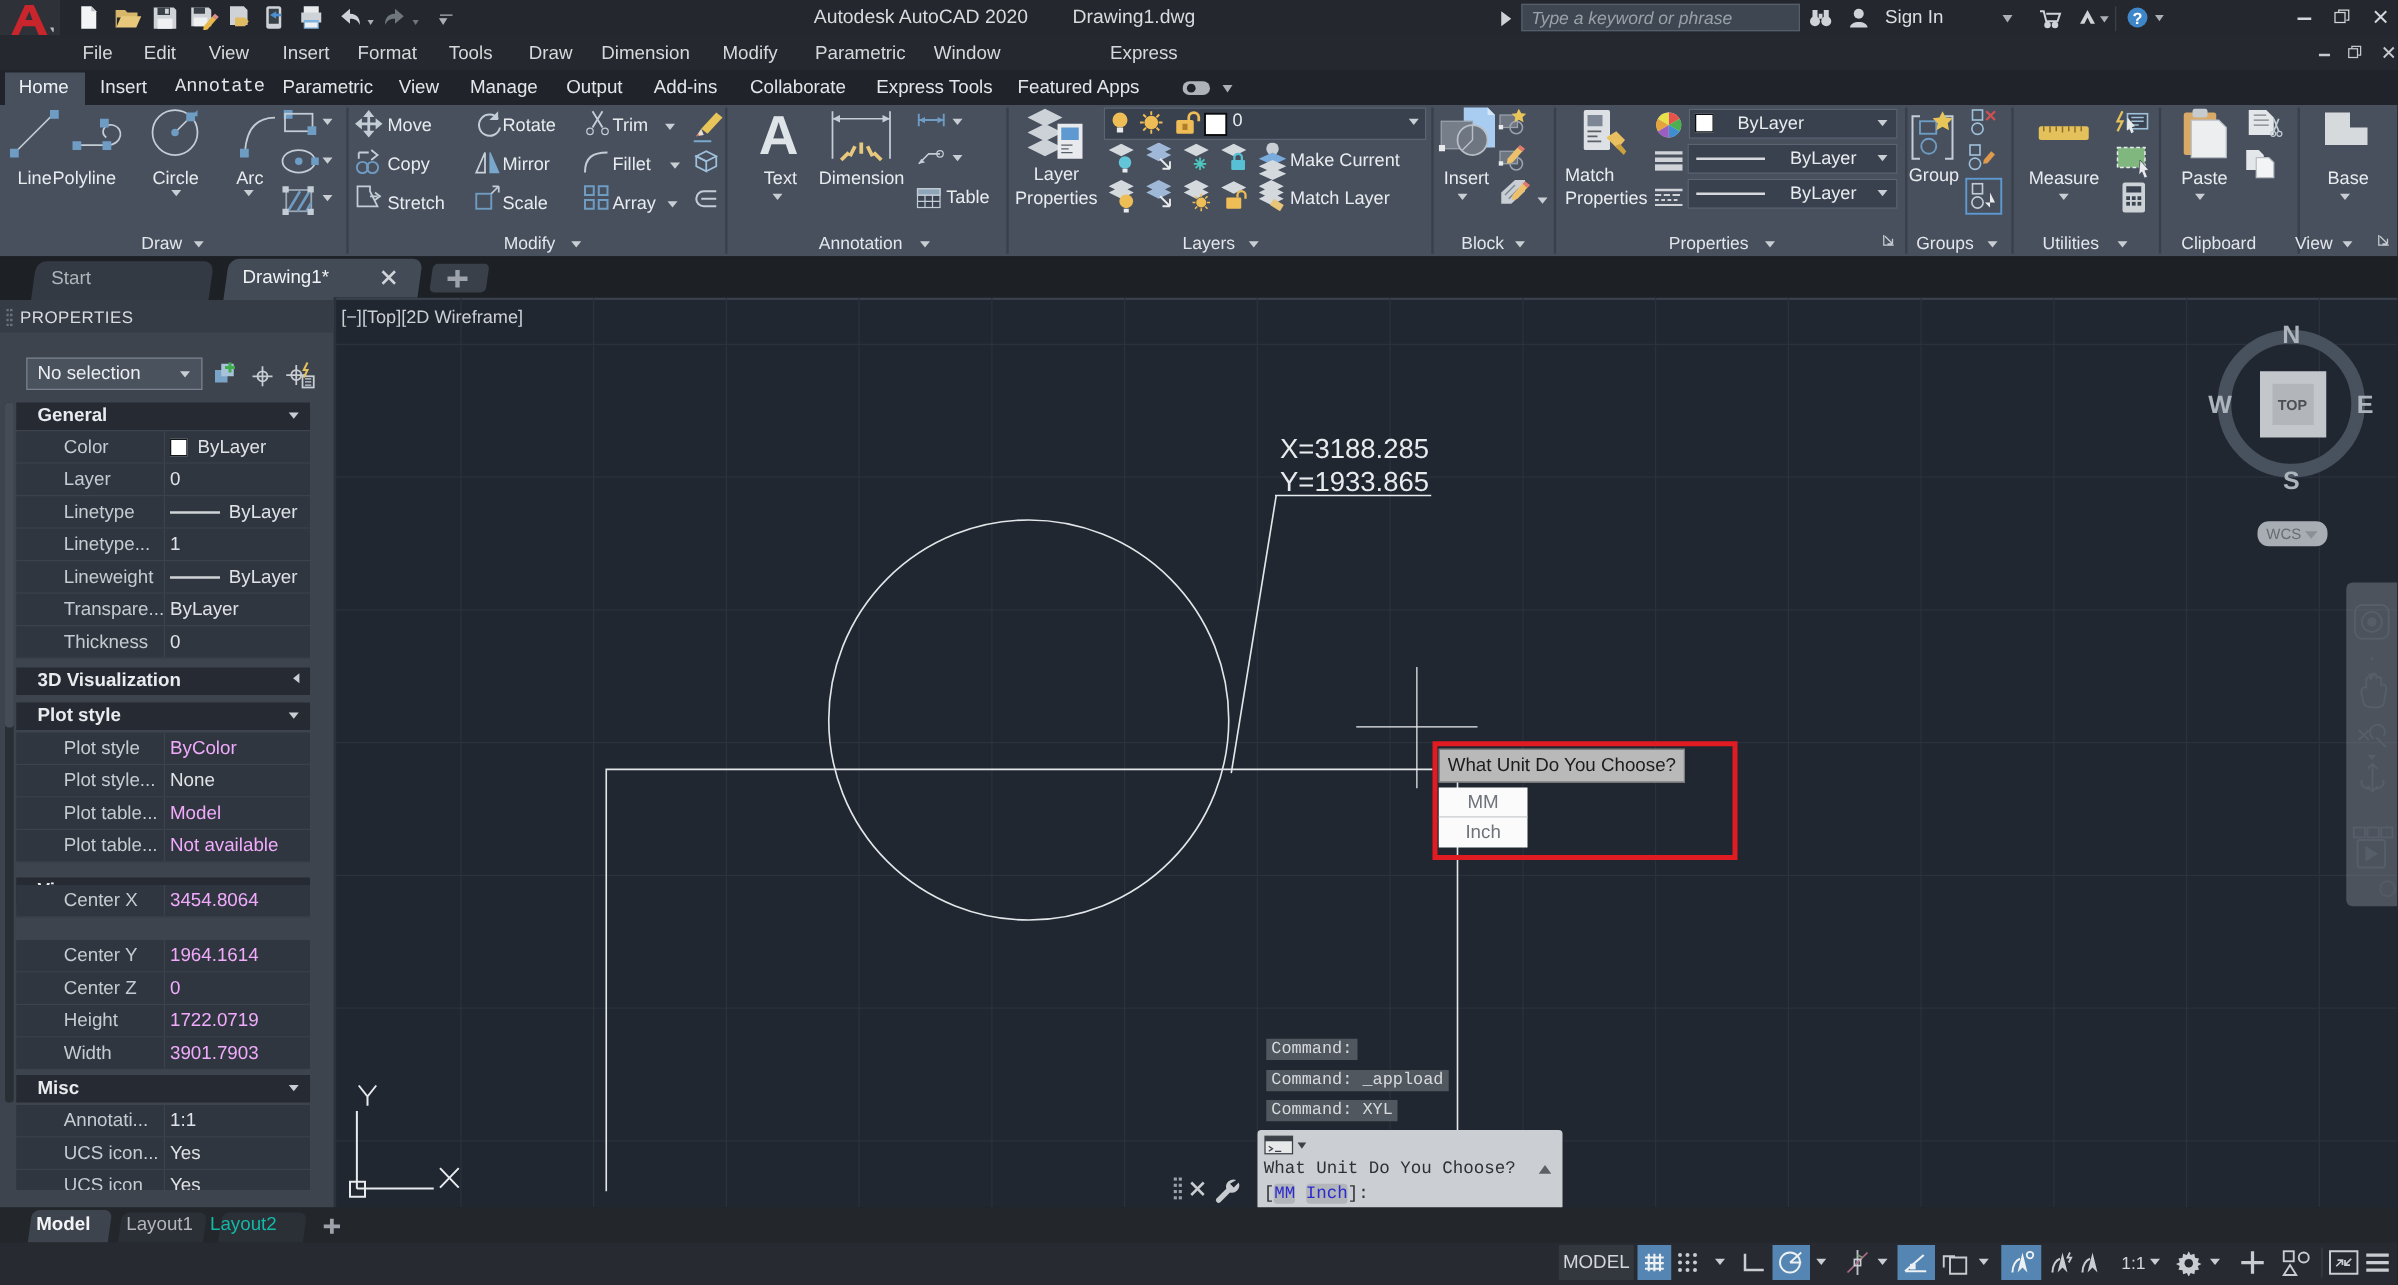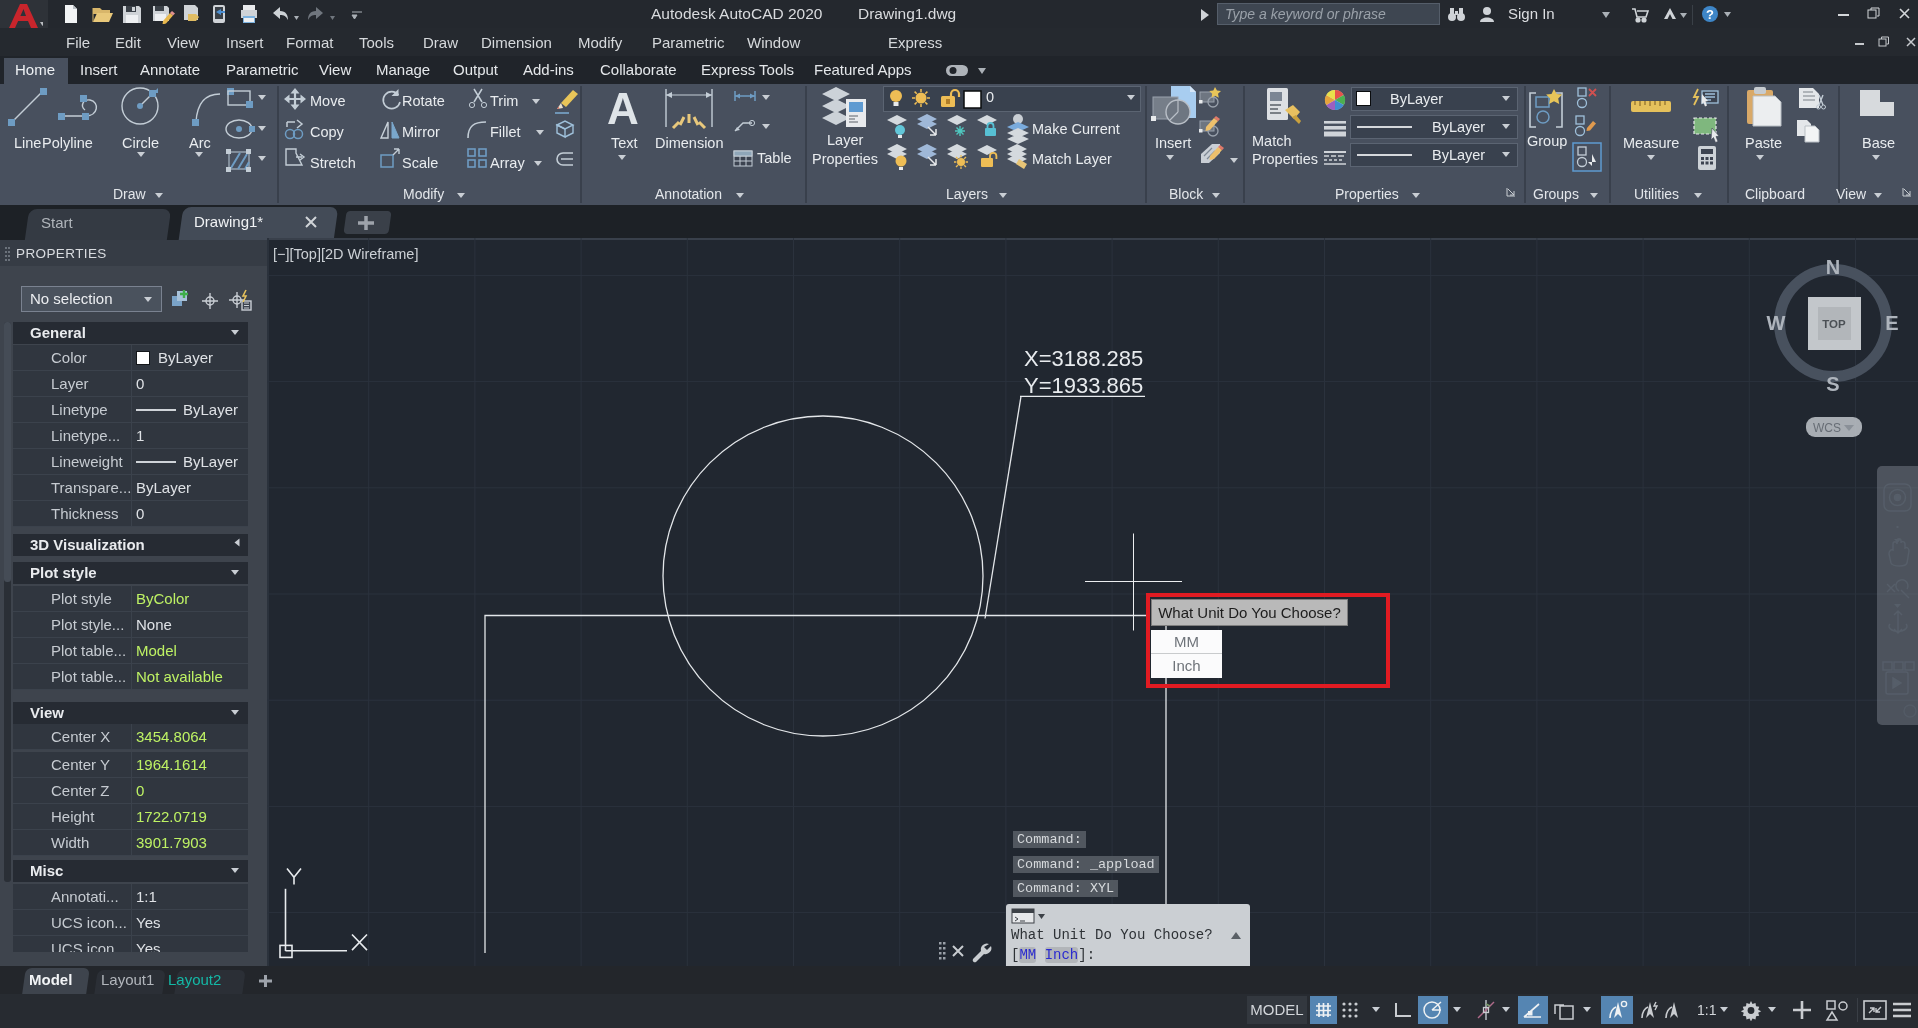--- a/index.html
+++ b/index.html
@@ -169,7 +169,7 @@
     <div class="abs" style="left:4px;top:2px;width:64px;height:26px;background:#48505e;"></div>
     <span class="abs" style="left:15px;top:5px;color:#eef1f4;">Home</span>
     <span class="abs" style="left:80px;top:5px;">Insert</span>
-    <span class="abs" style="left:140px;top:5px;">Annotate</span>
+    <span class="abs" style="left:140px;top:5px;font-family:Liberation Mono, monospace;">Annotate</span>
     <span class="abs" style="left:226px;top:5px;">Parametric</span>
     <span class="abs" style="left:319px;top:5px;">View</span>
     <span class="abs" style="left:376px;top:5px;text-align:right;">Manage</span>

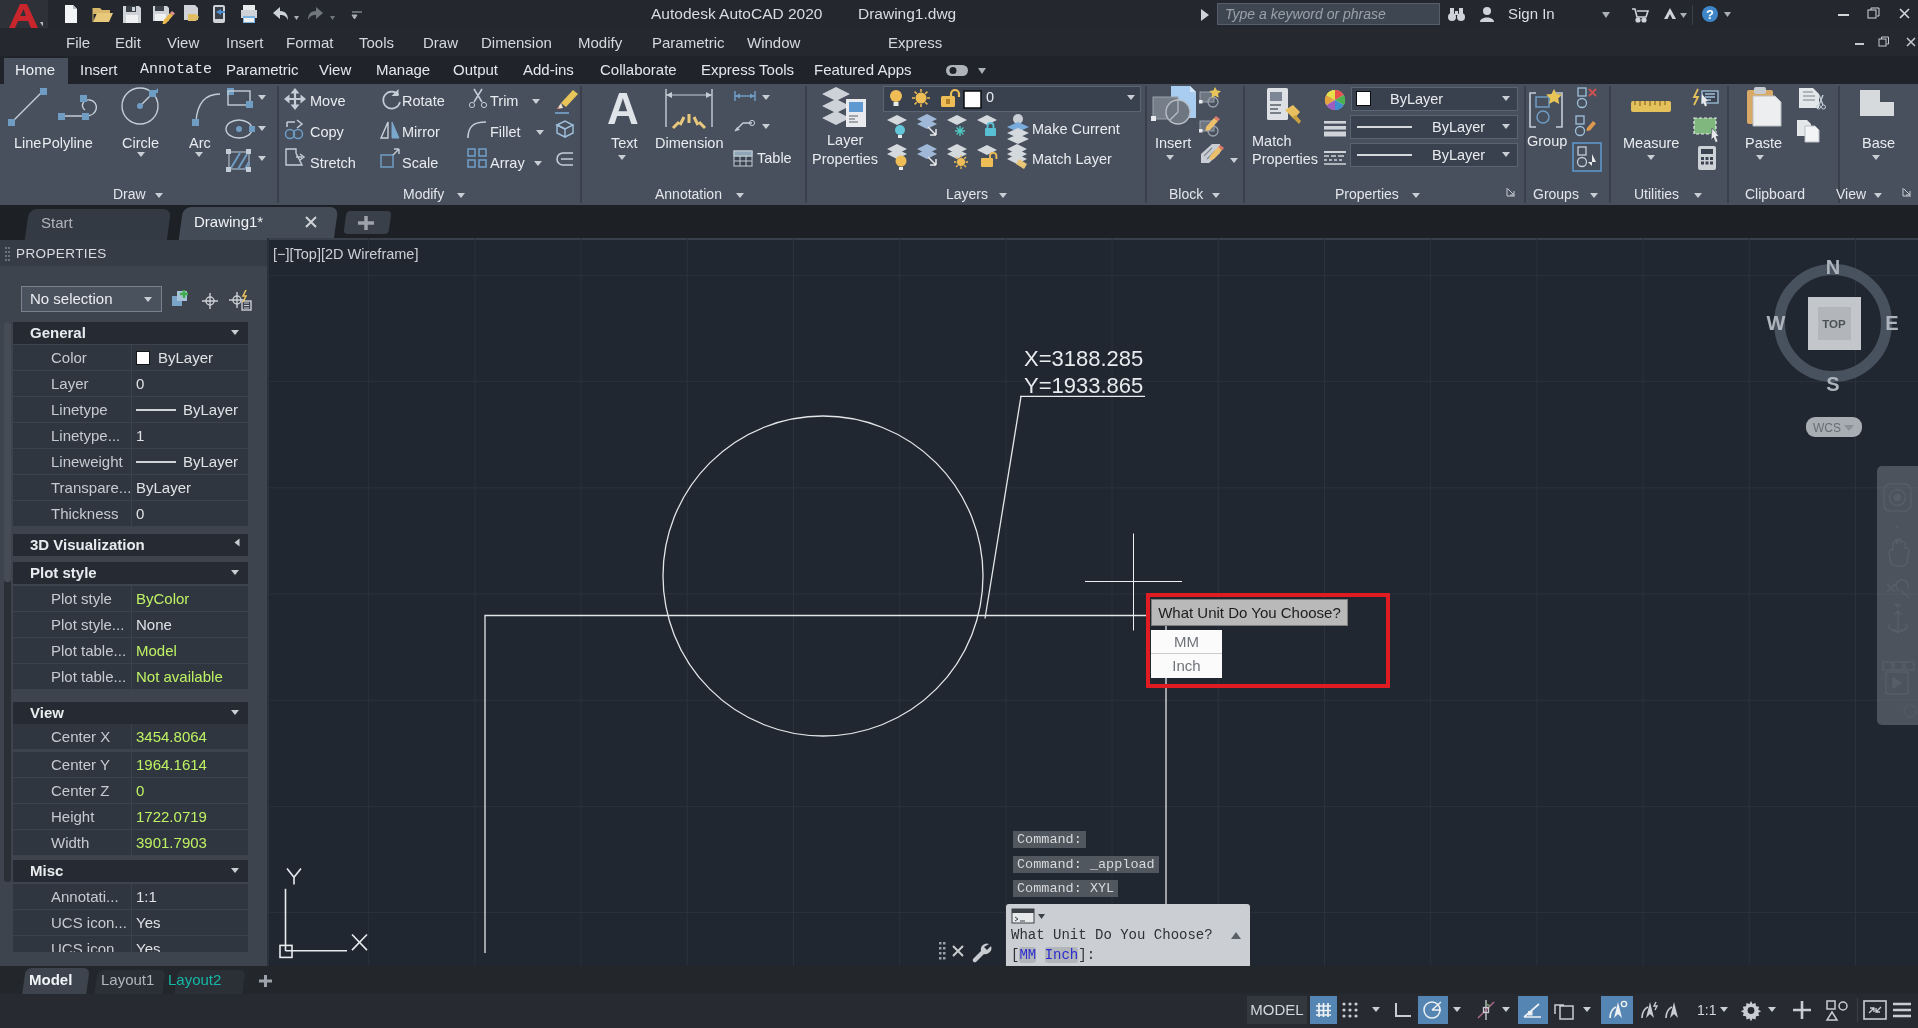--- a/index.html
+++ b/index.html
@@ -13,7 +13,7 @@
   .trow::after { content:""; position:absolute; left:118px; top:0; width:1px; height:100%; background:#3b424c; }
   .tlabel { position:absolute; left:38px; top:4px; color:#c6cbd1; font-size:15px; }
   .tvalue { position:absolute; left:123px; top:4px; color:#dfe2e6; font-size:15px; }
-  .tvalue2 { position:absolute; left:123px; top:4px; color:#bef264; font-size:15px; }
+  .tvalue2 { position:absolute; left:123px; top:4px; color:#f0abfc; font-size:15px; }
   .phead { position:absolute; left:13px; width:235px; height:22px; background:#262b33; color:#e9ebee; font-weight:bold; font-size:15px; }
   .phead span { position:absolute; left:17px; top:2px; }
 </style>

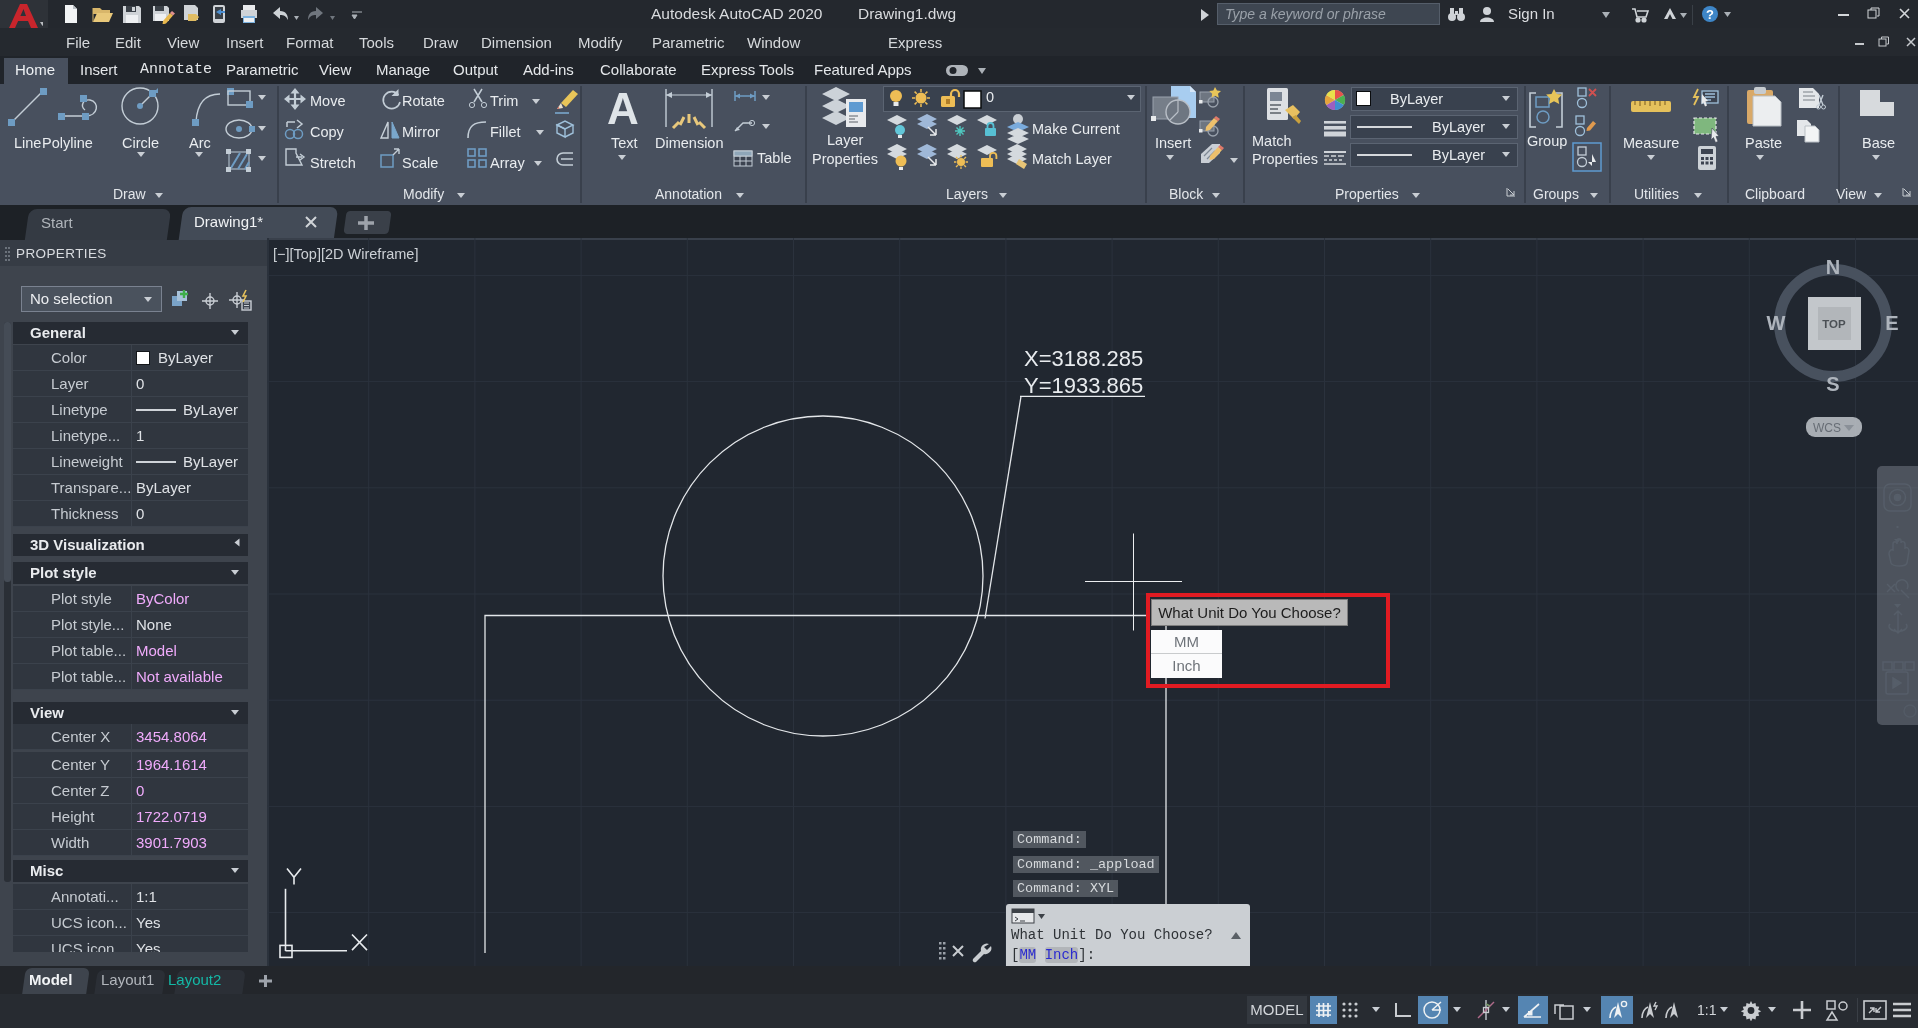--- a/index.html
+++ b/index.html
@@ -875,7 +875,7 @@
         <span>View</span>
         <div class="abs tri" style="left:218px;top:8px;"></div>
       </div>
-    <div class="trow" style="top:468px;margin-top:16px;">
+    <div class="trow" style="top:468px;">
         <span class="tlabel">Center X</span>
         <span class="tvalue2">3454.8064</span>
       </div>

